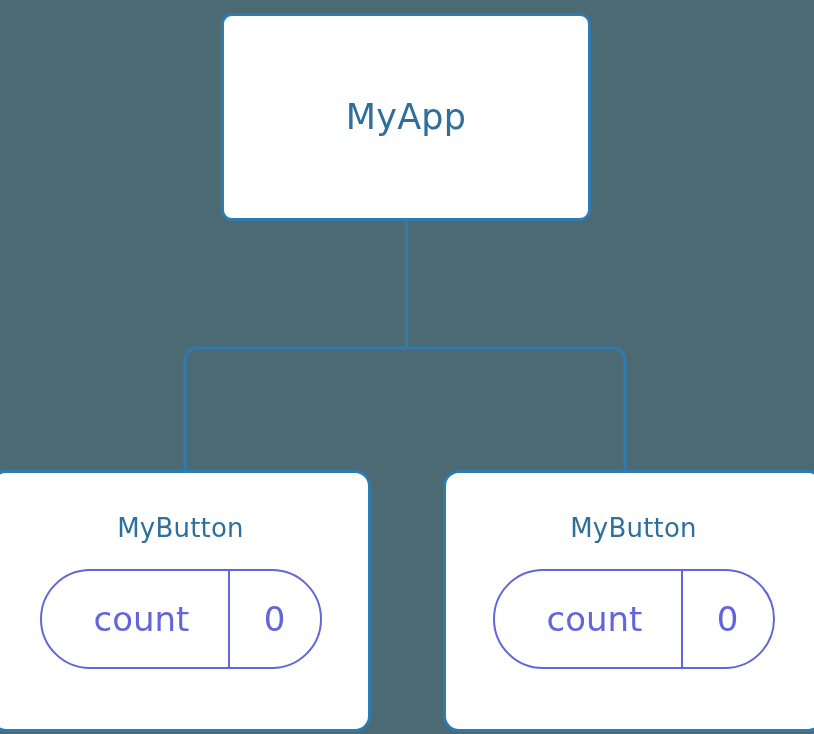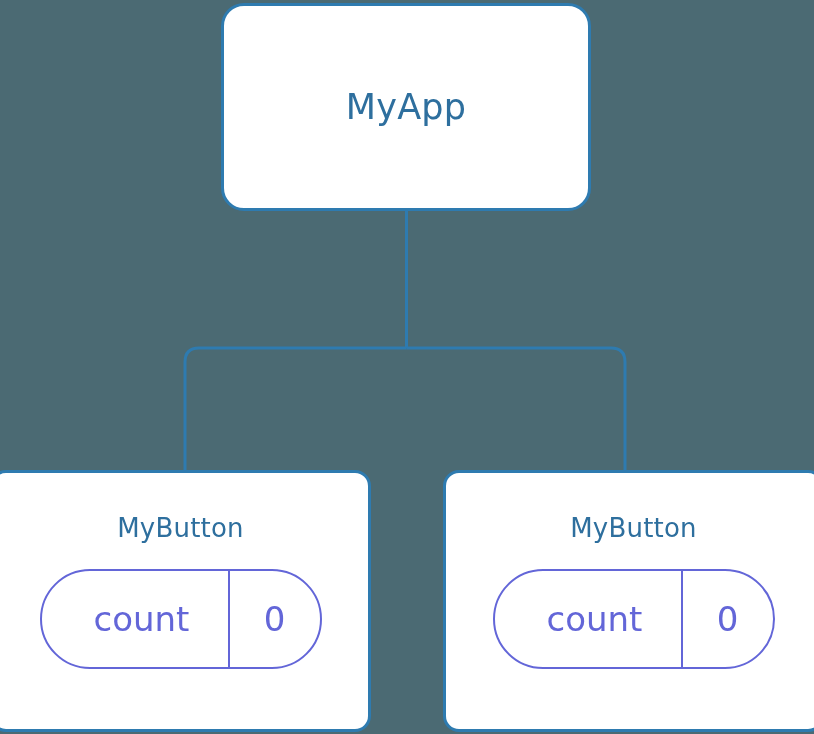--- a/index.html
+++ b/index.html
@@ -47,10 +47,10 @@
   
   #node-root {
     left: 221px;
-    top: 3px;
+    top: 13px;
     width: 370px;
     height: 208px;
-    border-radius: 23px;
+    border-radius: 11px;
   }
 
   .node-title {

